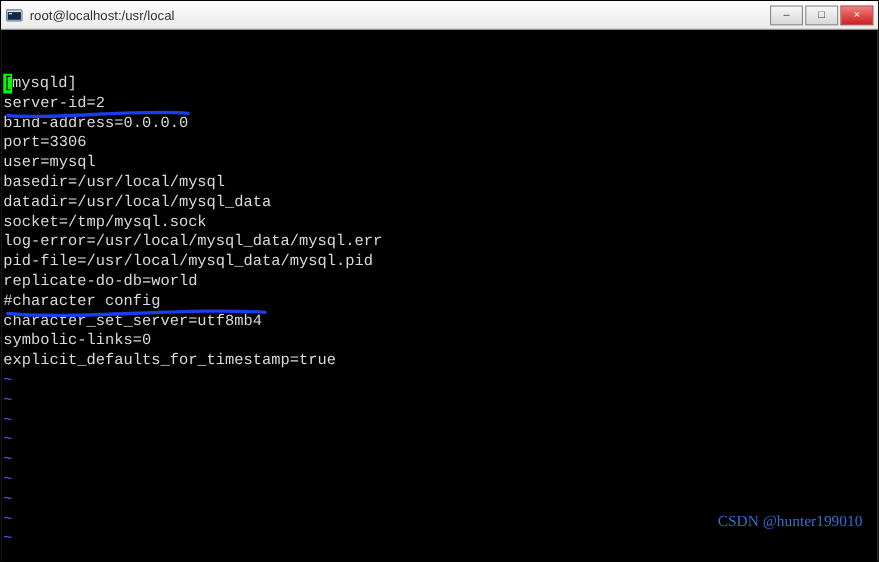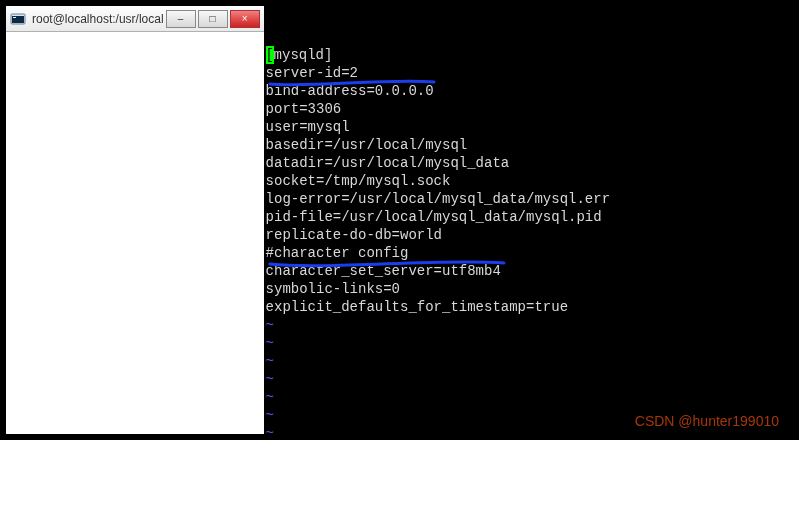--- a/index.html
+++ b/index.html
@@ -13,11 +13,11 @@
     }
     .window {
       width: 799px;
-      height: 440px;
-      border: 6px solid #000000;
+      height: 511px;
+      border: 1px solid #000000;
       background: #fff;
       display: flex;
-      flex-direction: row;
+      flex-direction: column;
     }
     .titlebar {
       height: 26px;

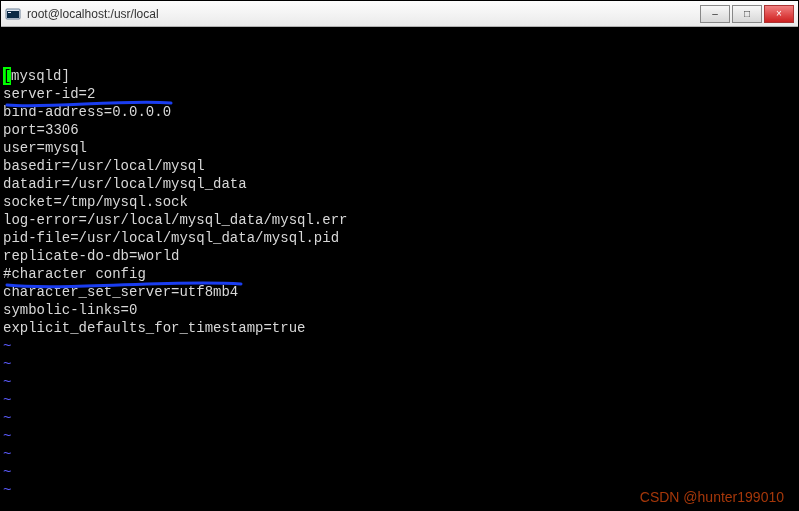--- a/index.html
+++ b/index.html
@@ -85,9 +85,9 @@
     .watermark {
       position: absolute;
       right: 14px;
-      bottom: 4px;
-      color: #c2410c;
-      font-family: Liberation Sans, sans-serif;
+      bottom: 26px;
+      color: #3b82f6;
+      font-family: Liberation Serif, serif;
       font-size: 14px;
       opacity: 0.85;
       pointer-events: none;

